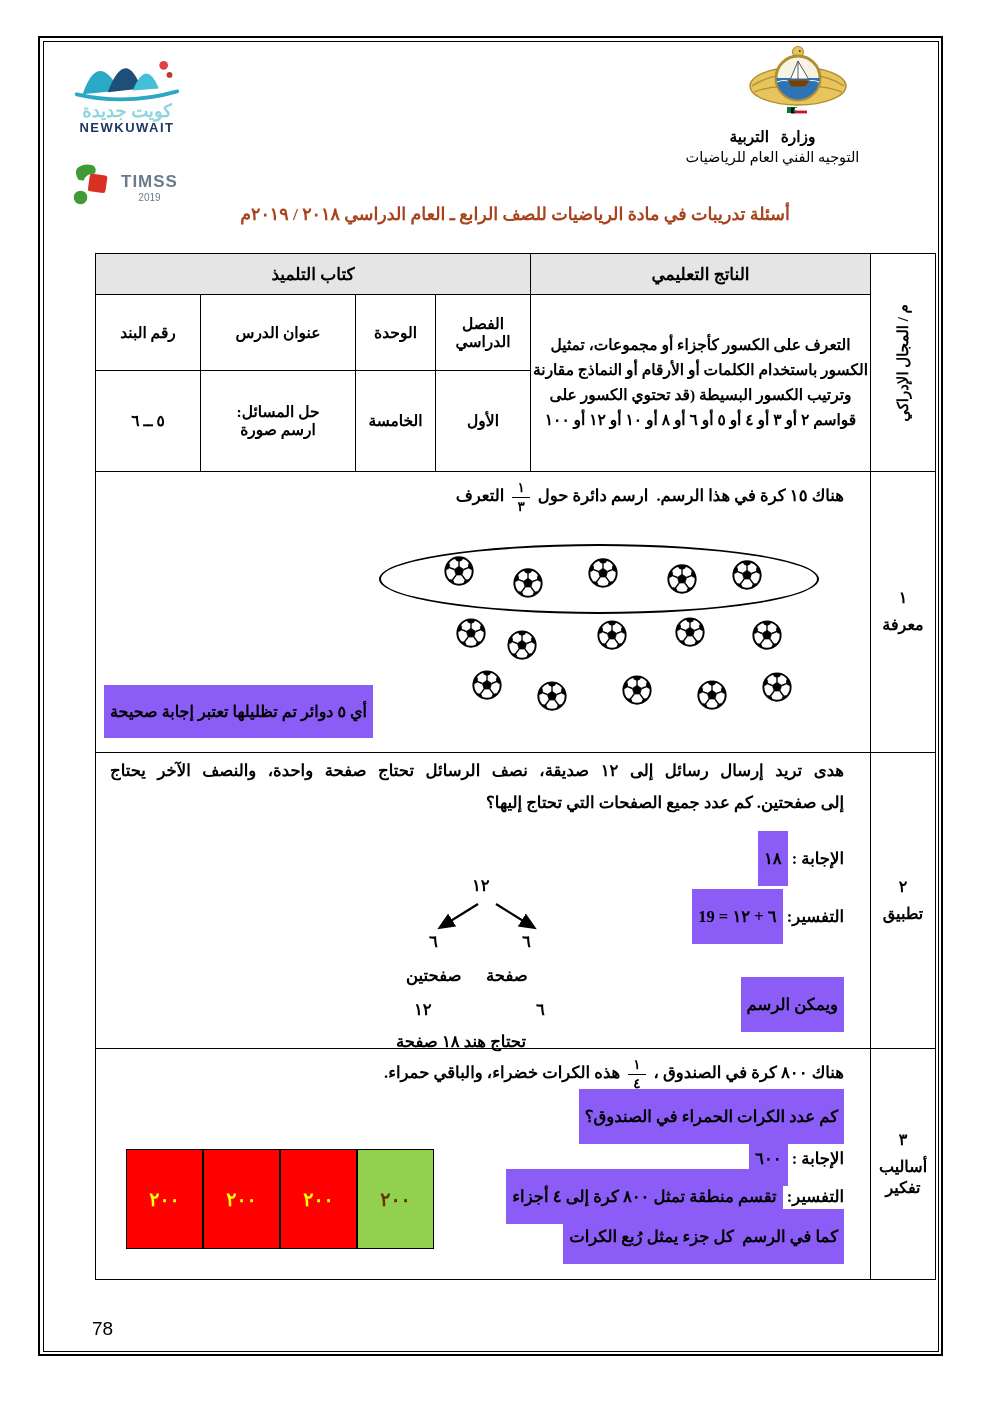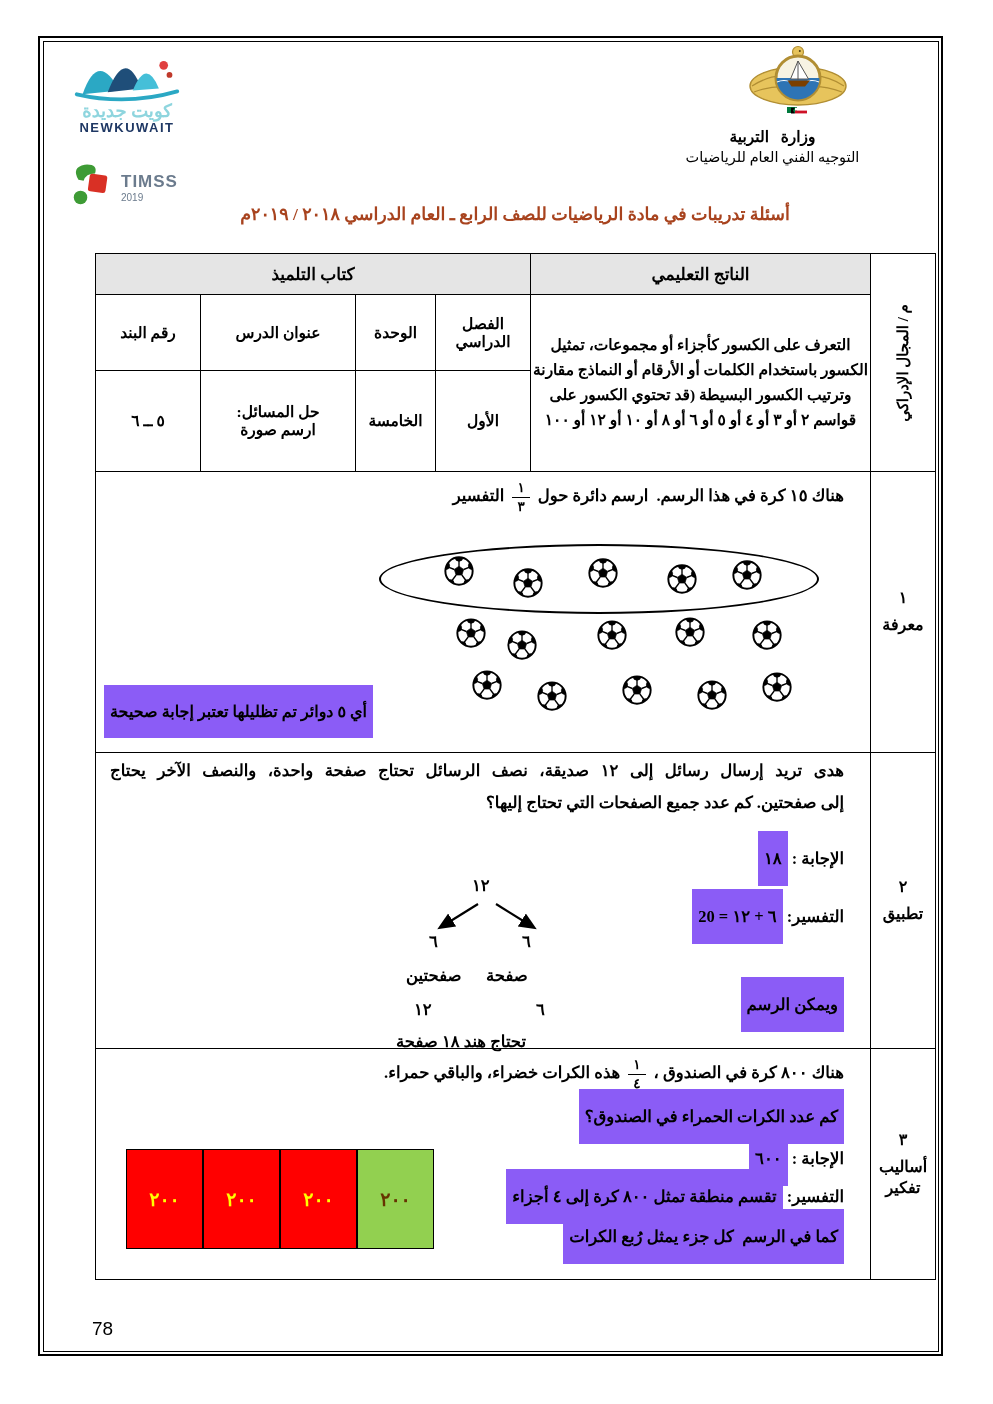--- a/index.html
+++ b/index.html
@@ -21,7 +21,7 @@
   .nk .en{color:#1F3864;font-weight:bold;font-size:13px;letter-spacing:1.5px;font-family:"Liberation Sans","DejaVu Sans",sans-serif;}
   .timss{position:absolute;left:70px;top:158px;width:130px;height:58px;display:flex;align-items:center;gap:5px;direction:ltr;}
   .timss svg{width:46px;height:52px;}
-  .timss .tx{text-align:left;}
+  .timss .tx{text-align:center;}
   .timss .t1{color:#6B7B8D;font-weight:bold;font-size:17px;font-family:"Liberation Sans","DejaVu Sans",sans-serif;letter-spacing:1px;}
   .timss .t2{color:#6B7B8D;font-size:10px;font-family:"Liberation Sans","DejaVu Sans",sans-serif;}
 

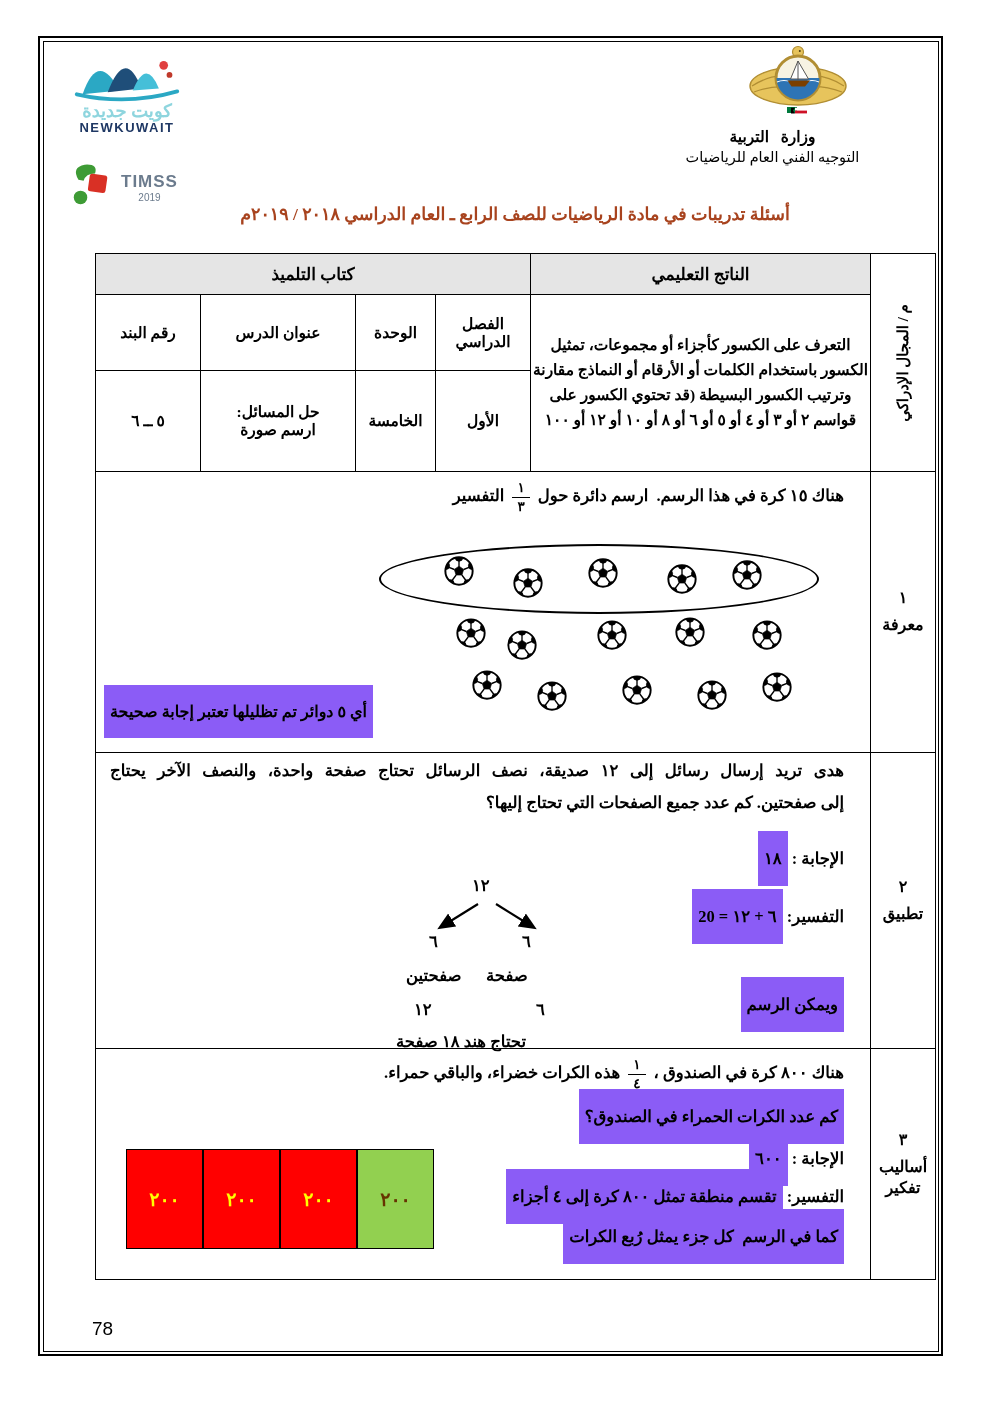--- a/index.html
+++ b/index.html
@@ -205,7 +205,7 @@
       <td class="qtd" colspan="5">
         <div class="qwrap h280">
           <div class="qline">
-            <span class="pre">هناك ١٥ كرة في هذا الرسم.  ارسم دائرة حول</span><span class="frac"><span class="fn">١</span><span class="fd">٣</span></span><span>التفسير</span>
+            <span class="pre">هناك ١٥ كرة في هذا الرسم.  ارسم دائرة حول</span><span class="frac"><span class="fn">١</span><span class="fd">٣</span></span><span>التعرف</span>
           </div>
           <div class="oval"></div>
           <svg class="ball" viewBox="0 0 40 40" style="left:348px;top:84px">

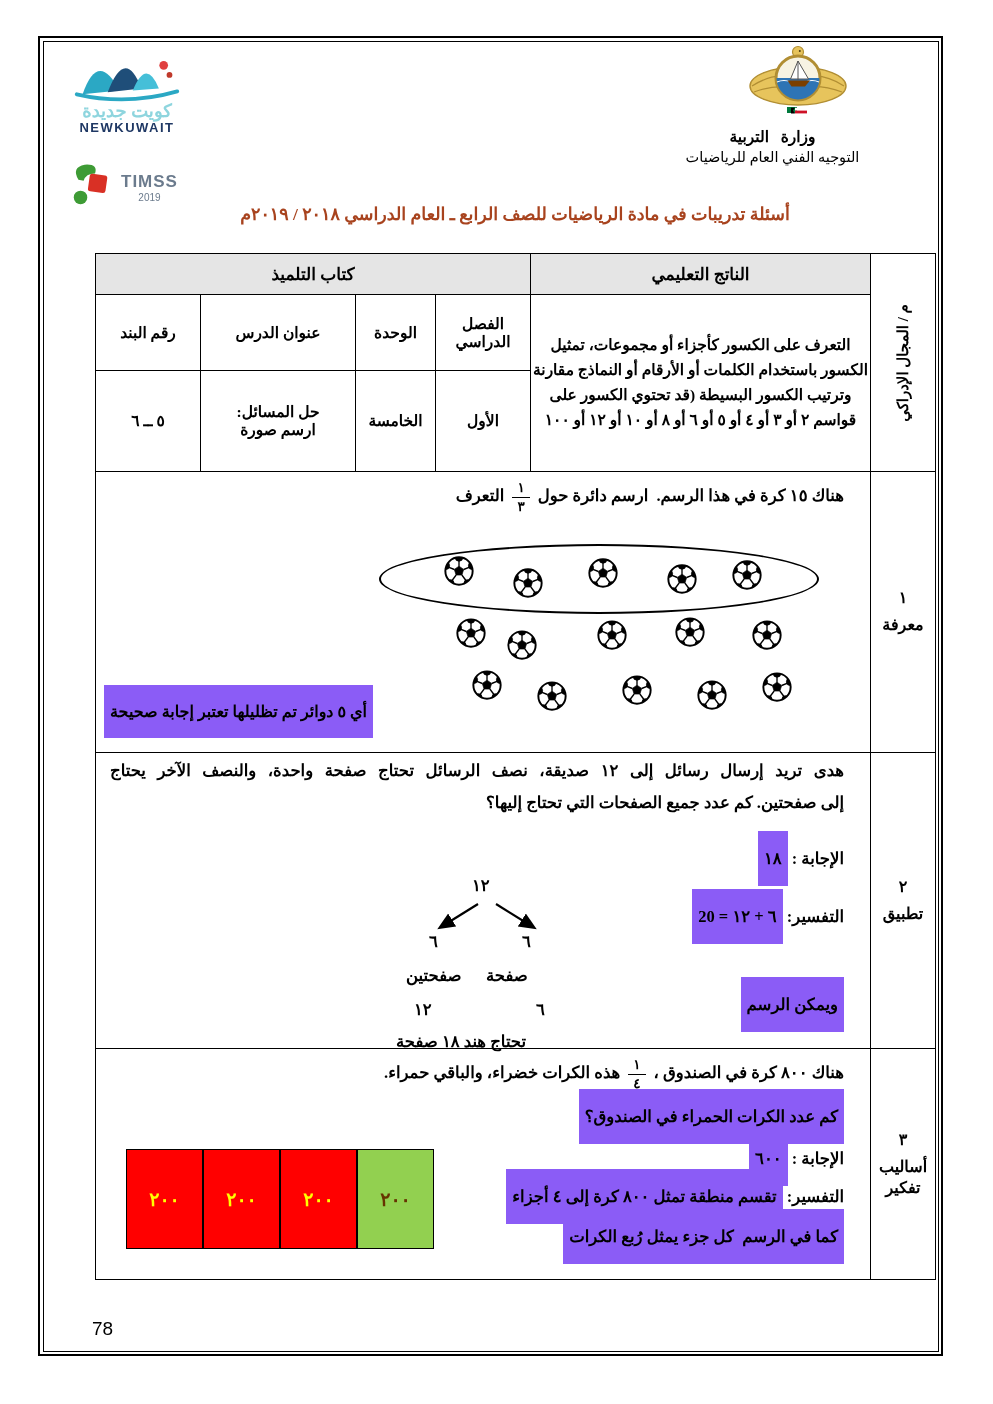--- a/index.html
+++ b/index.html
@@ -275,7 +275,7 @@
           </div>
           <div class="absr" style="top:154px">
             <span>التفسير:</span>
-            <span class="hl">٦ + ١٢ = 20</span>
+            <span class="hl">٦ + ١٢ = 19</span>
           </div>
           <div class="absr" style="top:242px">
             <span class="hl">ويمكن الرسم</span>

